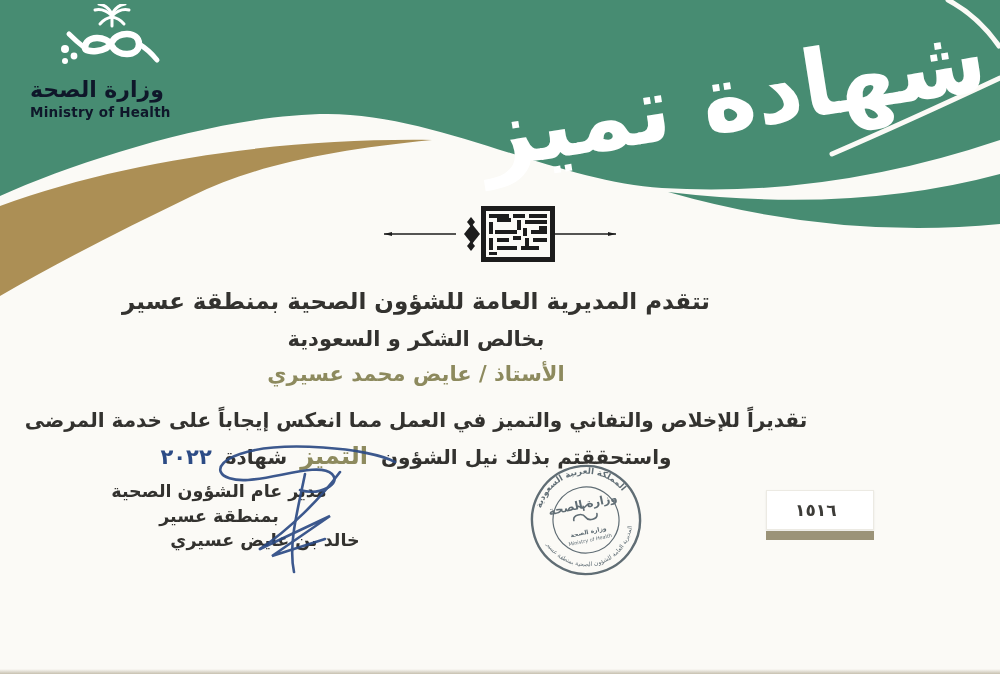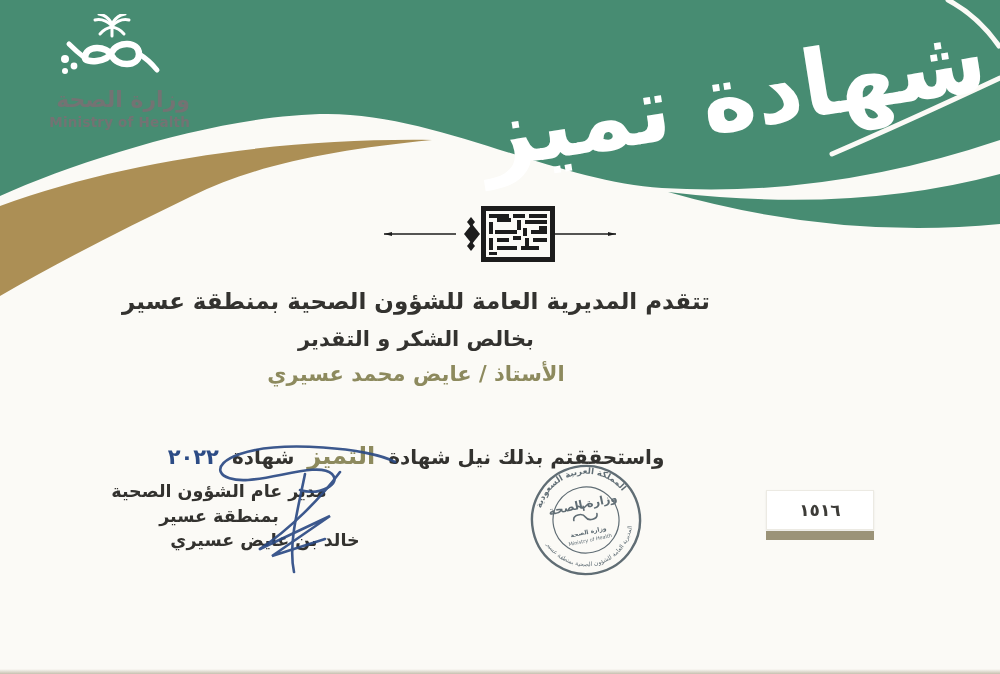--- a/index.html
+++ b/index.html
@@ -15,7 +15,7 @@
   
   .header-art{position:absolute;top:0;left:0;width:1000px;height:330px;}
   
-  .moh-logo{position:absolute;top:14px;left:30px;width:160px;text-align:right;color:#737373;z-index:3;}
+  .moh-logo{position:absolute;top:4px;left:30px;width:160px;text-align:left;color:#0f172a;z-index:3;}
   .moh-logo .emblem{display:block;margin:0 auto;}
   .moh-logo .ar{font-size:22px;font-weight:bold;line-height:1.1;margin-top:2px;}
   .moh-logo .en{font-size:13.5px;font-weight:bold;letter-spacing:.2px;margin-top:2px;}

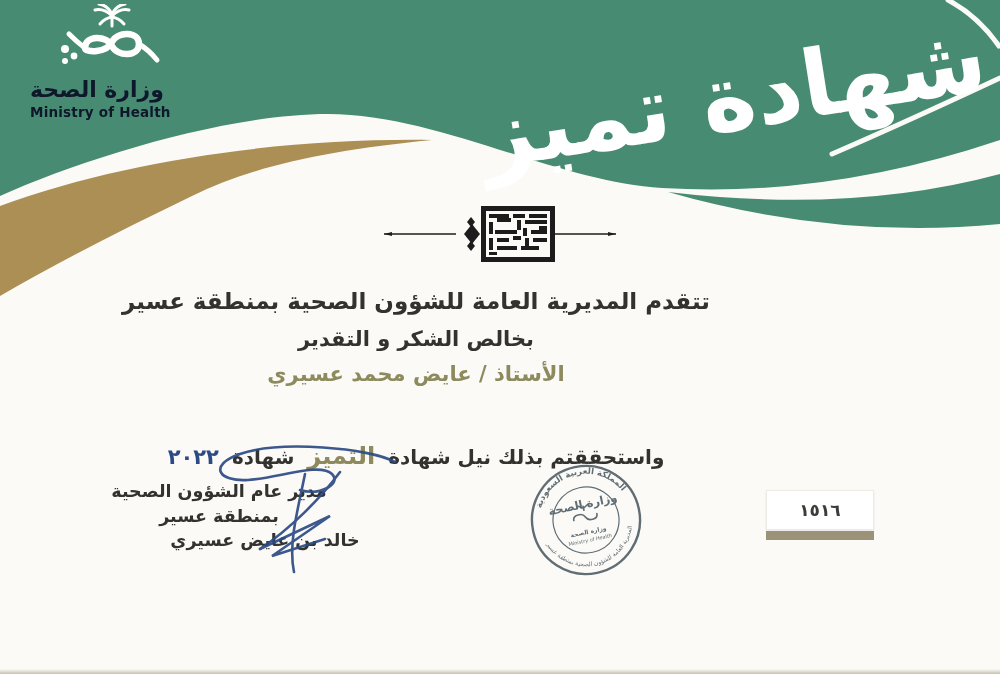--- a/index.html
+++ b/index.html
@@ -144,7 +144,7 @@
   </div>
 
   <div class="t line1">تتقدم المديرية العامة للشؤون الصحية بمنطقة عسير</div>
-  <div class="t line2">بخالص الشكر و التقدير</div>
+  <div class="t line2">بخالص الشكر و السعودية</div>
   <div class="t recipient">الأستاذ / عايض محمد عسيري</div>
   <div class="t body2">
     <span>واستحققتم بذلك نيل شهادة</span>

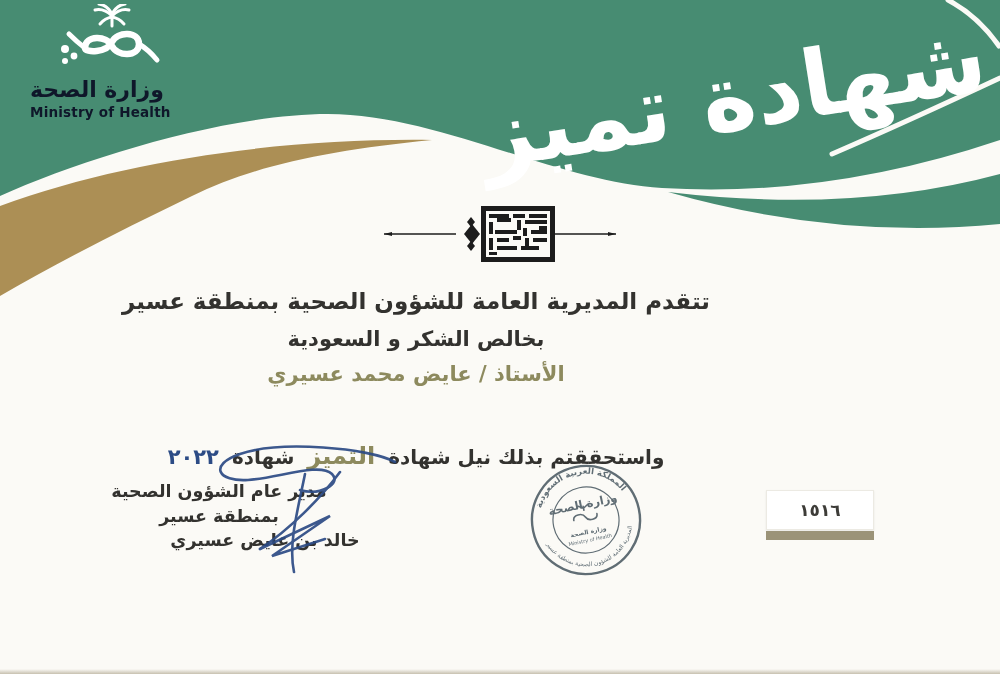--- a/index.html
+++ b/index.html
@@ -146,6 +146,7 @@
   <div class="t line1">تتقدم المديرية العامة للشؤون الصحية بمنطقة عسير</div>
   <div class="t line2">بخالص الشكر و السعودية</div>
   <div class="t recipient">الأستاذ / عايض محمد عسيري</div>
+  <div class="t body1">تقديراً للإخلاص والتفاني والتميز في العمل مما انعكس إيجاباً على خدمة المرضى</div>
   <div class="t body2">
     <span>واستحققتم بذلك نيل شهادة</span>
     <span class="hl">التميز</span>

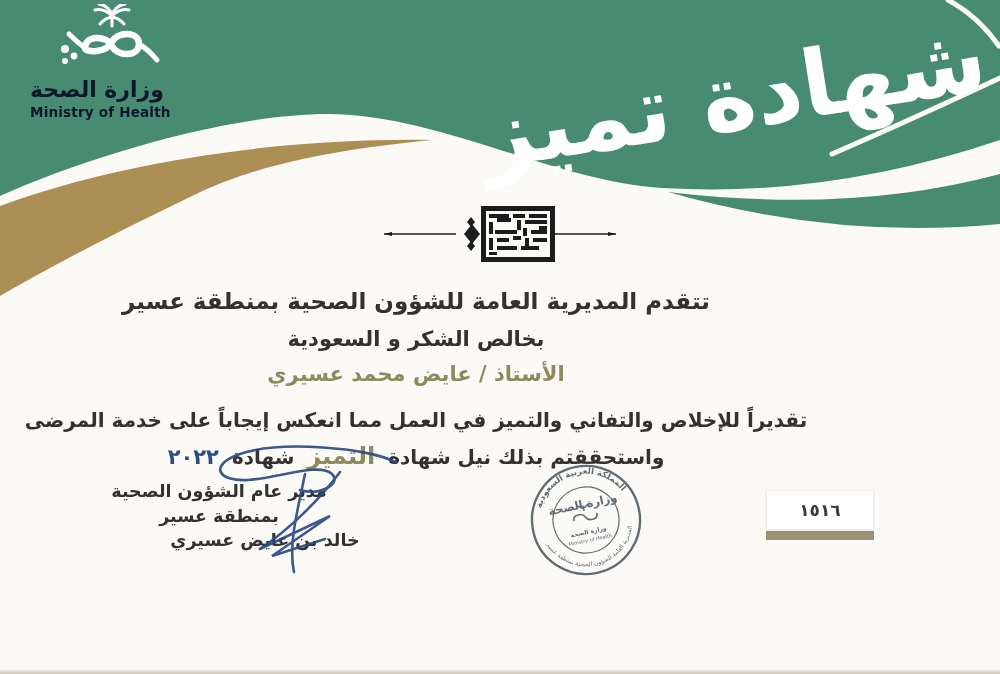--- a/index.html
+++ b/index.html
@@ -148,7 +148,7 @@
   <div class="t recipient">الأستاذ / عايض محمد عسيري</div>
   <div class="t body1">تقديراً للإخلاص والتفاني والتميز في العمل مما انعكس إيجاباً على خدمة المرضى</div>
   <div class="t body2">
-    <span>واستحققتم بذلك نيل شهادة</span>
+    <span>واستحققتم بذلك نيل الشؤون</span>
     <span class="hl">التميز</span>
     <span>شهادة</span>
     <span class="year">٢٠٢٢</span>

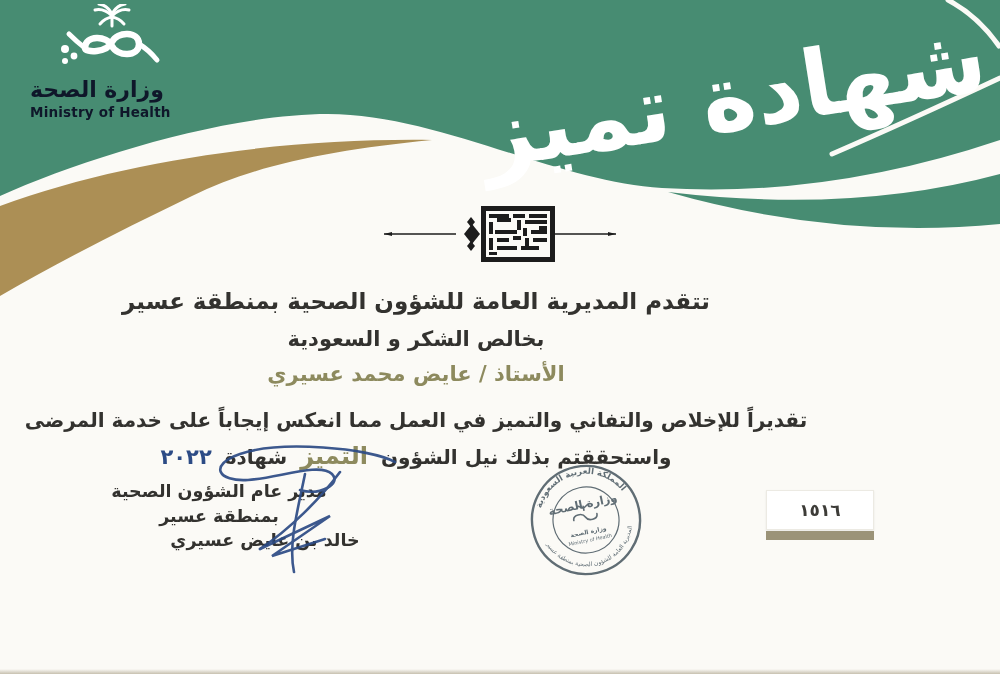--- a/index.html
+++ b/index.html
@@ -49,7 +49,7 @@
   
   .serial{position:absolute;top:490px;left:766px;width:108px;z-index:2;}
   .serial .num-box{background:#fff;border:1px solid #eceae3;box-shadow:0 1px 2px rgba(0,0,0,.08);
-    height:38px;line-height:38px;text-align:center;font-size:17px;font-weight:bold;color:#3d3c38;}
+    height:38px;line-height:38px;font-size:17px;font-weight:bold;color:#3d3c38;padding-left:28px;}
   .serial .bar{height:9px;background:var(--tan_bar);margin-top:1px;}
   
   .photo-edge{position:absolute;bottom:0;left:0;width:100%;height:5px;

